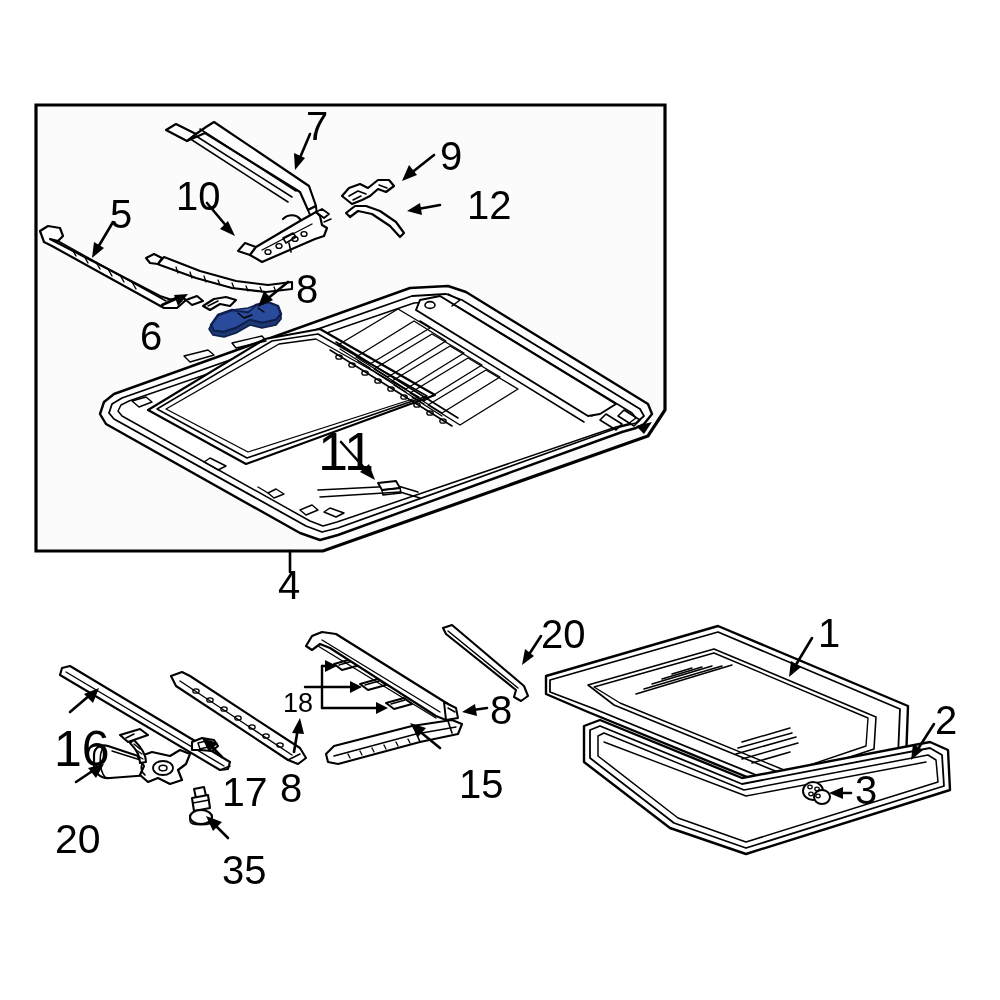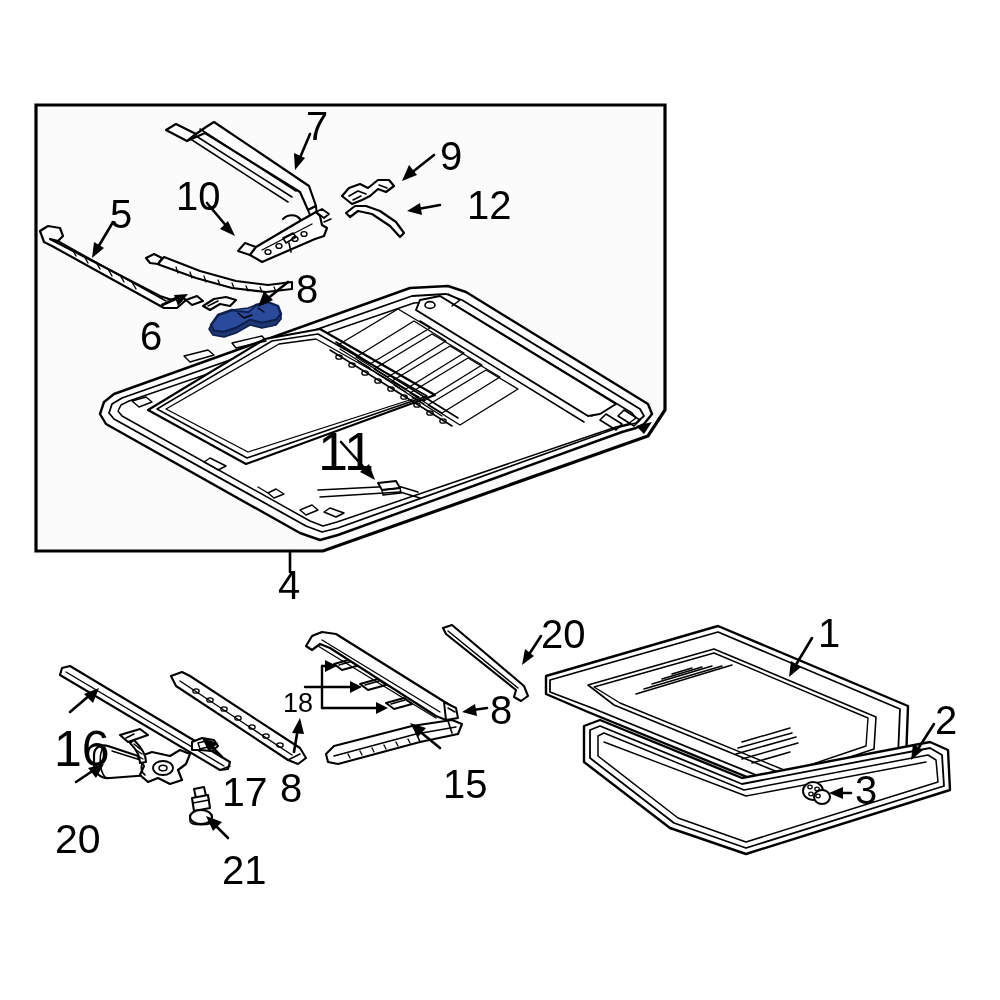--- a/index.html
+++ b/index.html
@@ -418,7 +418,7 @@
 <div class="callout" style="left:447px;top:185px;font-size:40px;margin-left:20px;">12</div>
 <div class="callout" style="left:280px;top:768px;font-size:40px;">8</div>
 <div class="callout" style="left:490px;top:690px;font-size:40px;">8</div>
-<div class="callout" style="left:443px;top:764px;font-size:40px;">15</div>
+<div class="callout" style="left:459px;top:764px;font-size:40px;">15</div>
 <div class="callout" style="left:54px;top:724px;font-size:50px;">16</div>
 <div class="callout" style="left:222px;top:772px;font-size:41px;">17</div>
 <div class="callout" style="left:283px;top:690px;font-size:27px;">18</div>

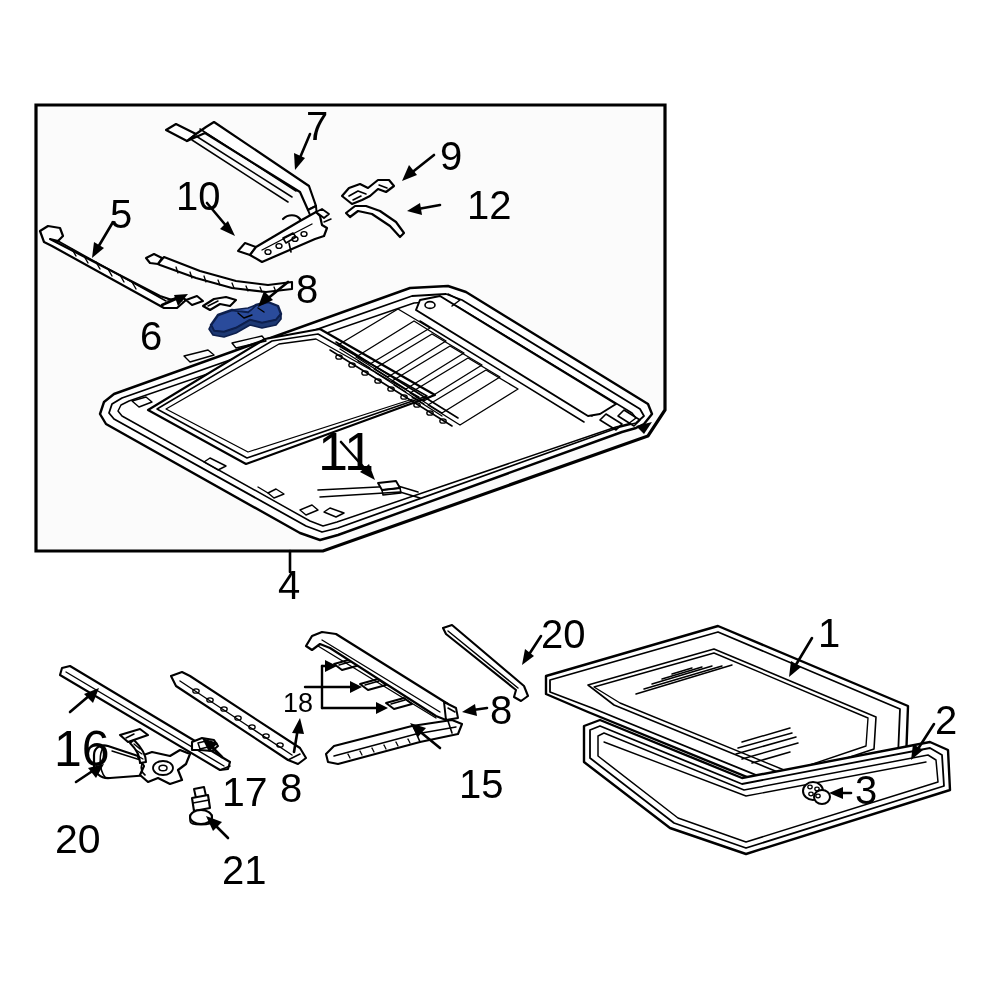--- a/index.html
+++ b/index.html
@@ -424,7 +424,7 @@
 <div class="callout" style="left:283px;top:690px;font-size:27px;">18</div>
 <div class="callout" style="left:541px;top:614px;font-size:40px;">20</div>
 <div class="callout" style="left:55px;top:793px;font-size:41px;margin-top:26px;">20</div>
-<div class="callout" style="left:222px;top:850px;font-size:40px;">21</div>
+<div class="callout" style="left:222px;top:850px;font-size:40px;">35</div>
 
 </div>
 

